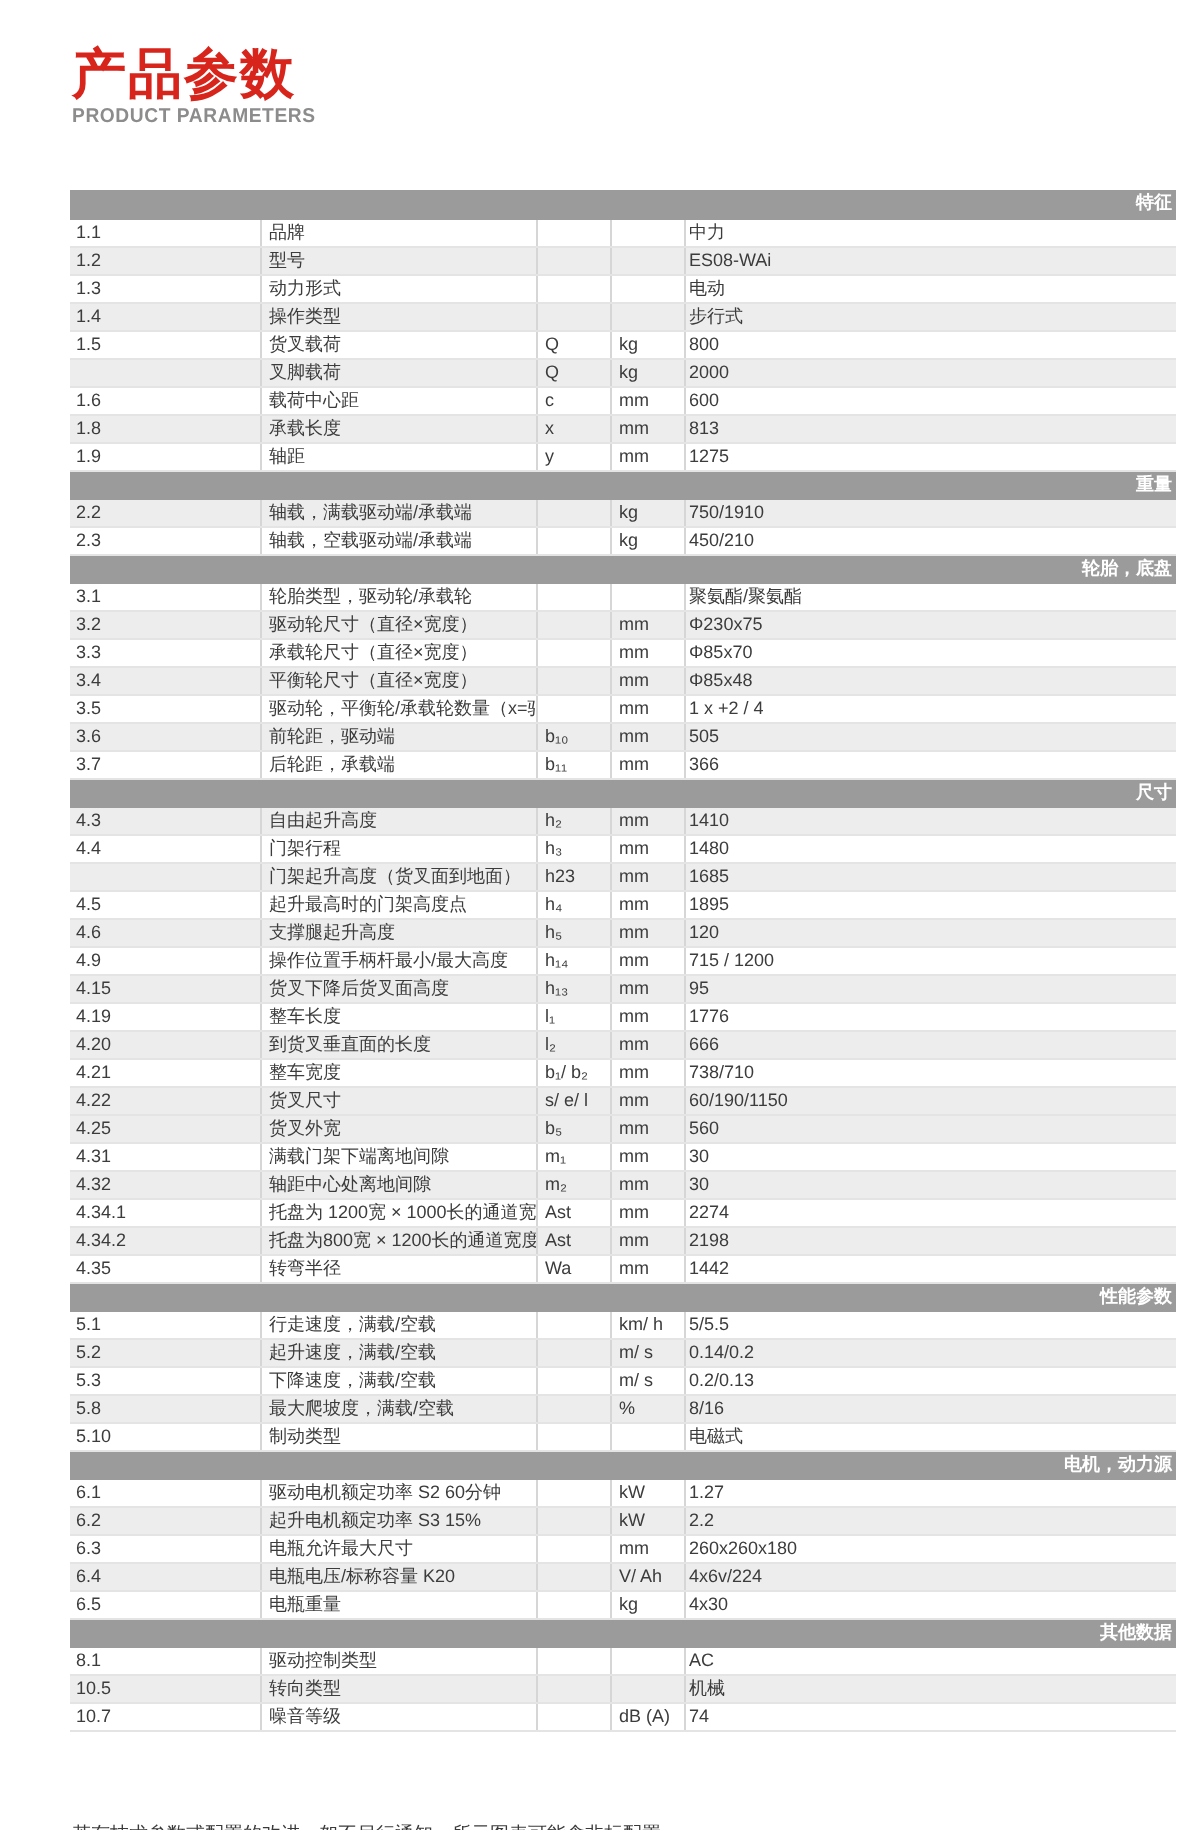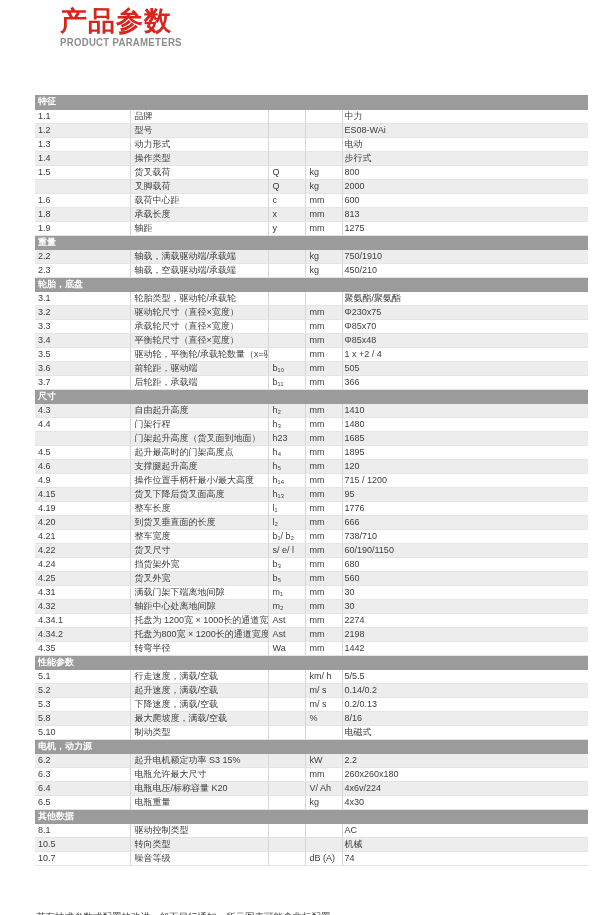--- a/index.html
+++ b/index.html
@@ -16,7 +16,7 @@
     color:var(--ink);
   }
   .page{position:relative;width:600px;height:915px;}
-  .header{position:absolute;left:36px;top:6px;margin-left:24px;}
+  .header{position:absolute;left:36px;top:22px;}
   .title{
     margin:0;font-size:27px;line-height:31px;font-weight:900;
     color:var(--accent);letter-spacing:1px;

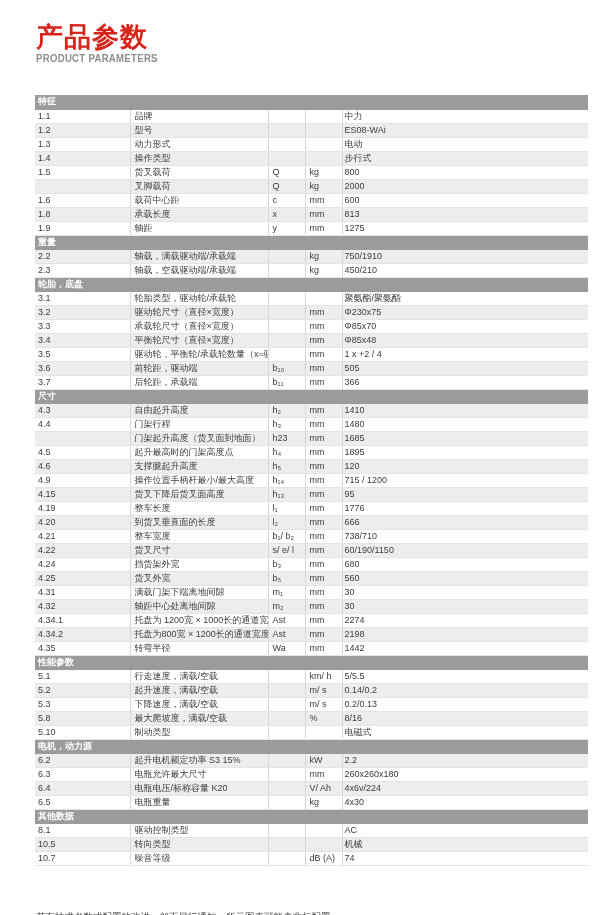--- a/index.html
+++ b/index.html
@@ -43,7 +43,7 @@
   }
   tr.sec td{
     background:var(--bar);color:#ffffff;font-weight:700;
-    border-bottom:1px solid var(--bar);padding-left:3px;
+    border-bottom:1px solid var(--bar);padding-left:3px;text-align:right;
   }
   tr.alt td{background:var(--alt);}
   td.desc,td.sym,td.unit,td.val{border-left:1px solid var(--line);padding-left:4px;}

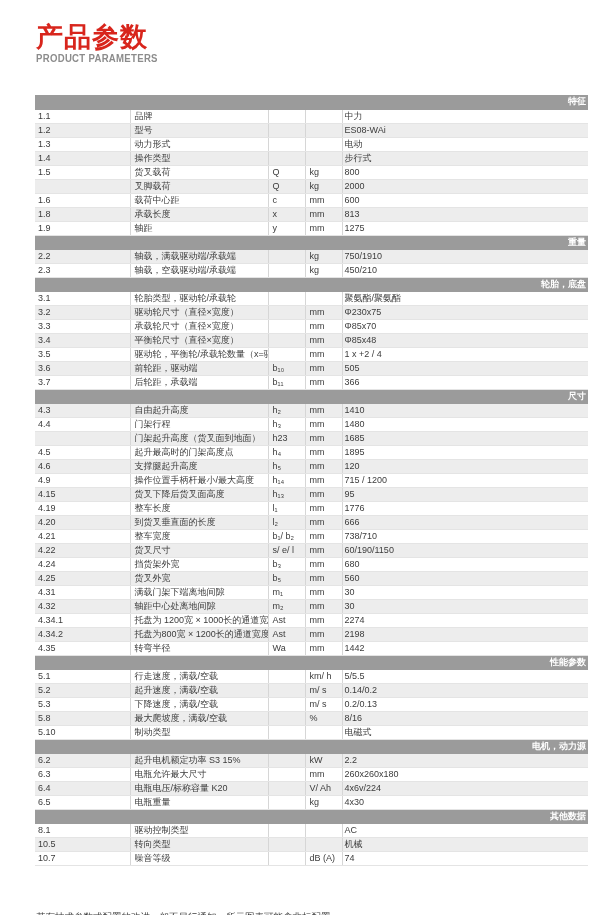--- a/index.html
+++ b/index.html
@@ -286,13 +286,6 @@
           <td class="unit">mm</td>
           <td class="val">60/190/1150</td>
         </tr>
-        <tr class="">
-          <td class="no">4.24</td>
-          <td class="desc">挡货架外宽</td>
-          <td class="sym">b₃</td>
-          <td class="unit">mm</td>
-          <td class="val">680</td>
-        </tr>
         <tr class="alt">
           <td class="no">4.25</td>
           <td class="desc">货叉外宽</td>

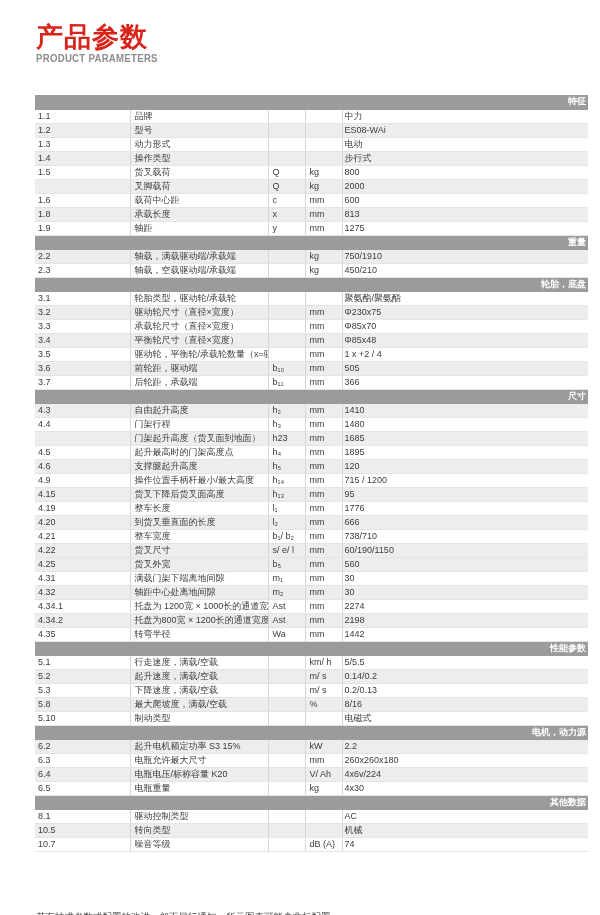--- a/index.html
+++ b/index.html
@@ -369,6 +369,13 @@
         <tr class="sec">
           <td colspan="5">电机，动力源</td>
         </tr>
+        <tr class="">
+          <td class="no">6.1</td>
+          <td class="desc">驱动电机额定功率 S2 60分钟</td>
+          <td class="sym"></td>
+          <td class="unit">kW</td>
+          <td class="val">1.27</td>
+        </tr>
         <tr class="alt">
           <td class="no">6.2</td>
           <td class="desc">起升电机额定功率 S3 15%</td>

